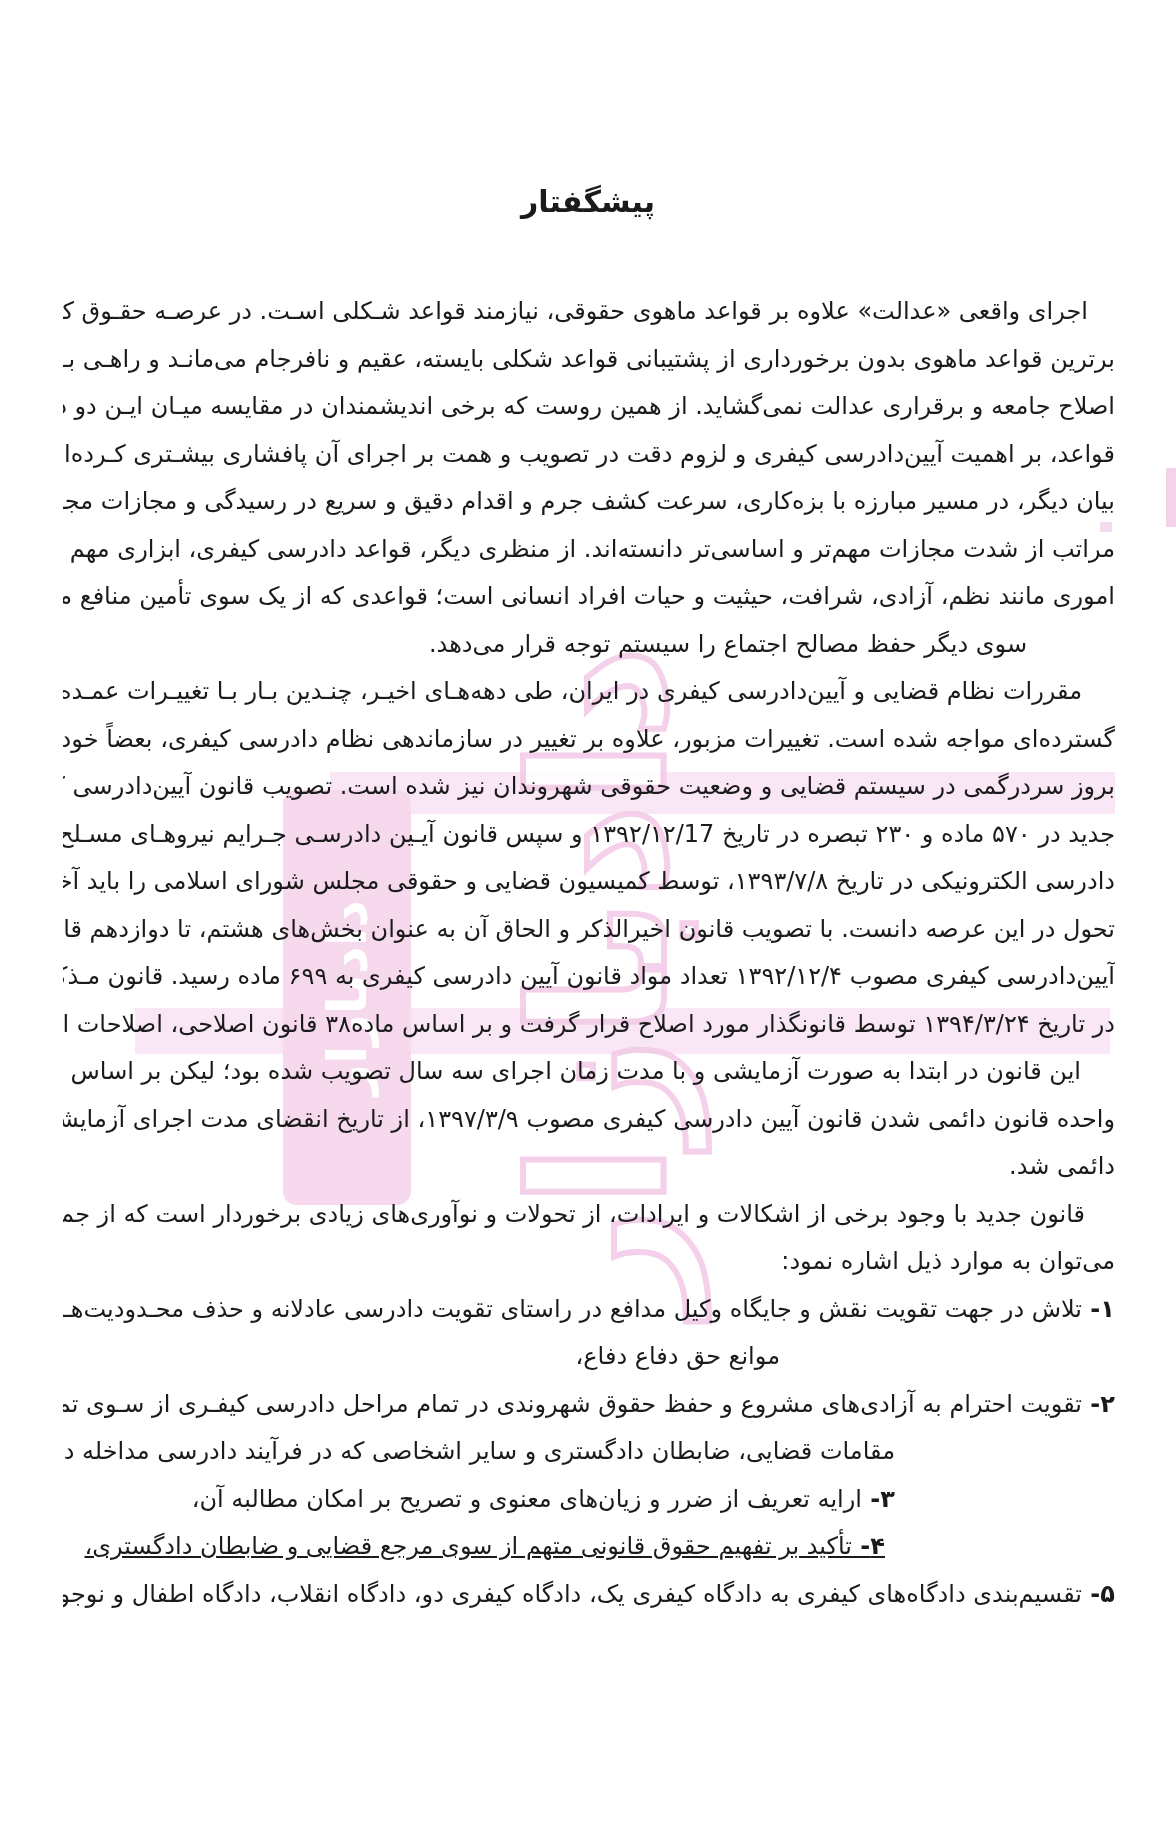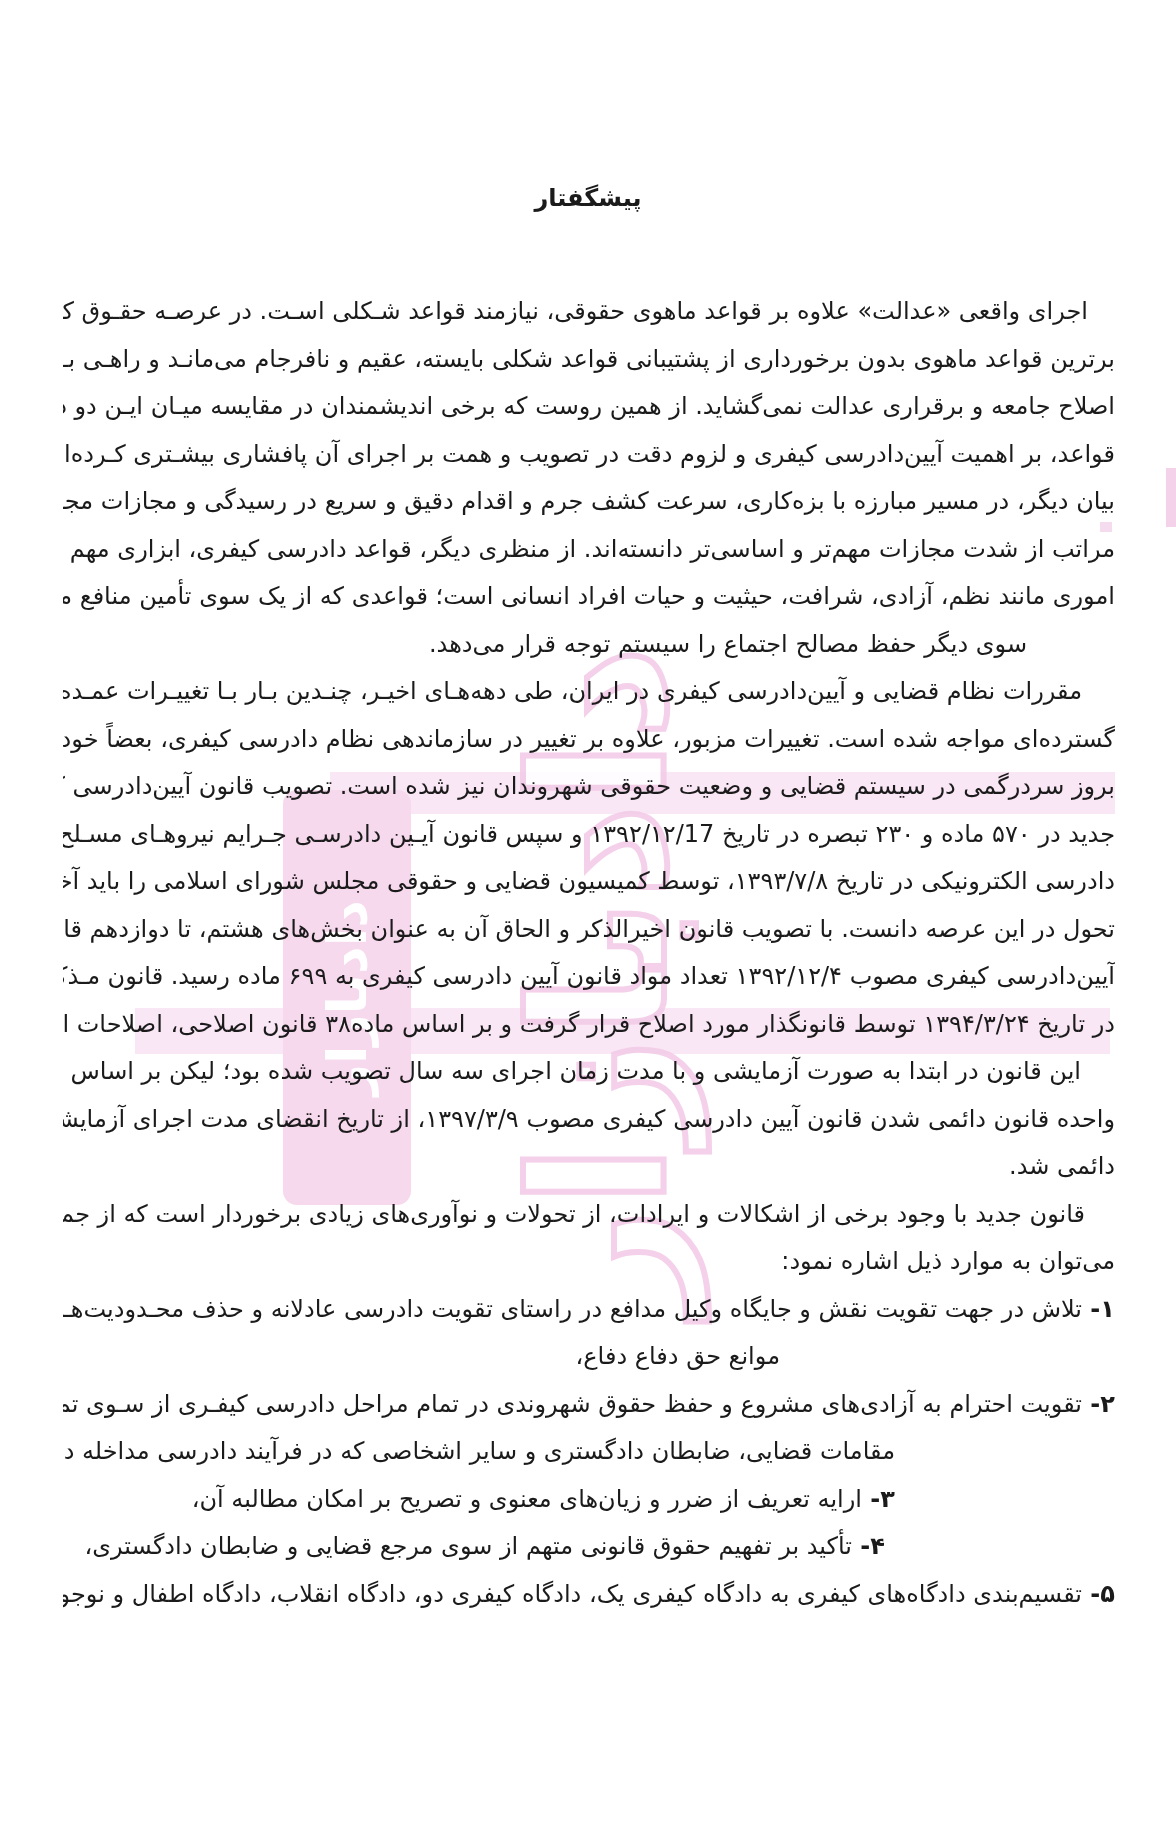--- a/index.html
+++ b/index.html
@@ -10,7 +10,7 @@
   }
   .title{
     position:absolute;top:184px;left:0;width:100%;text-align:center;
-    direction:rtl;font-size:24px;font-weight:bold;z-index:3;letter-spacing:0.5px;
+    direction:rtl;font-size:30px;font-weight:bold;z-index:3;letter-spacing:0.5px;
   }
   .textblock{
     position:absolute;top:288px;left:63px;width:1052px;direction:rtl;

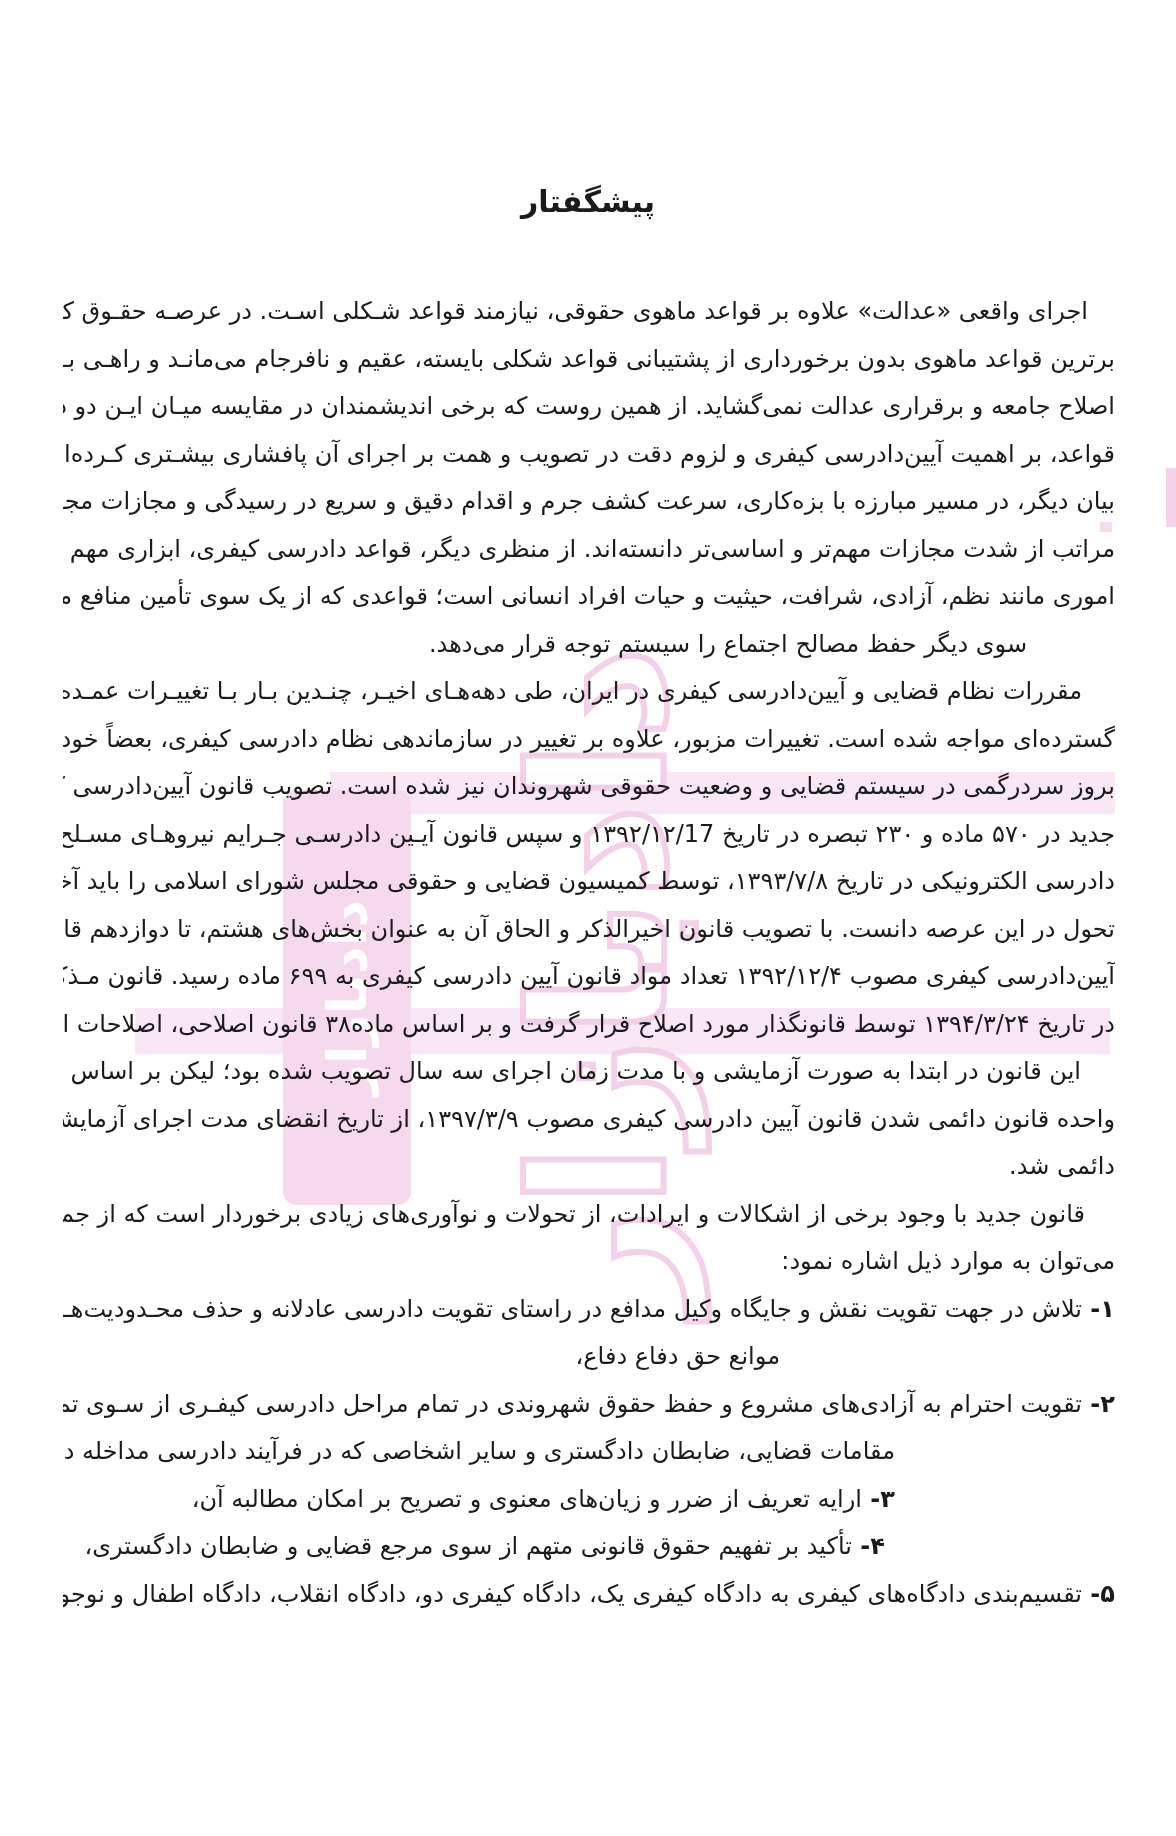--- a/index.html
+++ b/index.html
@@ -85,7 +85,7 @@
       <div class="line align-j"><b>۲-&nbsp;</b>تقویت احترام به آزادی‌های مشروع و حفظ حقوق شهروندی در تمام مراحل دادرسی کیفـری از سـوی تمـامی</div>
       <div class="line align-r" style="padding-right: 220px;">مقامات قضایی، ضابطان دادگستری و سایر اشخاصی که در فرآیند دادرسی مداخله دارند،</div>
       <div class="line align-r" style="padding-right: 220px; text-align: right;"><b>۳-&nbsp;</b>ارایه تعریف از ضرر و زیان‌های معنوی و تصریح بر امکان مطالبه آن،</div>
-      <div class="line align-r" style="padding-right: 230px;"><b>۴-&nbsp;</b>تأکید بر تفهیم حقوق قانونی متهم از سوی مرجع قضایی و ضابطان دادگستری،</div>
+      <div class="line align-r" style="padding-right: 230px; text-decoration: underline;"><b>۴-&nbsp;</b>تأکید بر تفهیم حقوق قانونی متهم از سوی مرجع قضایی و ضابطان دادگستری،</div>
       <div class="line align-j"><b>۵-&nbsp;</b>تقسیم‌بندی دادگاه‌های کیفری به دادگاه کیفری یک، دادگاه کیفری دو، دادگاه انقلاب، دادگاه اطفال و نوجوانـان</div>
     </div>
 

